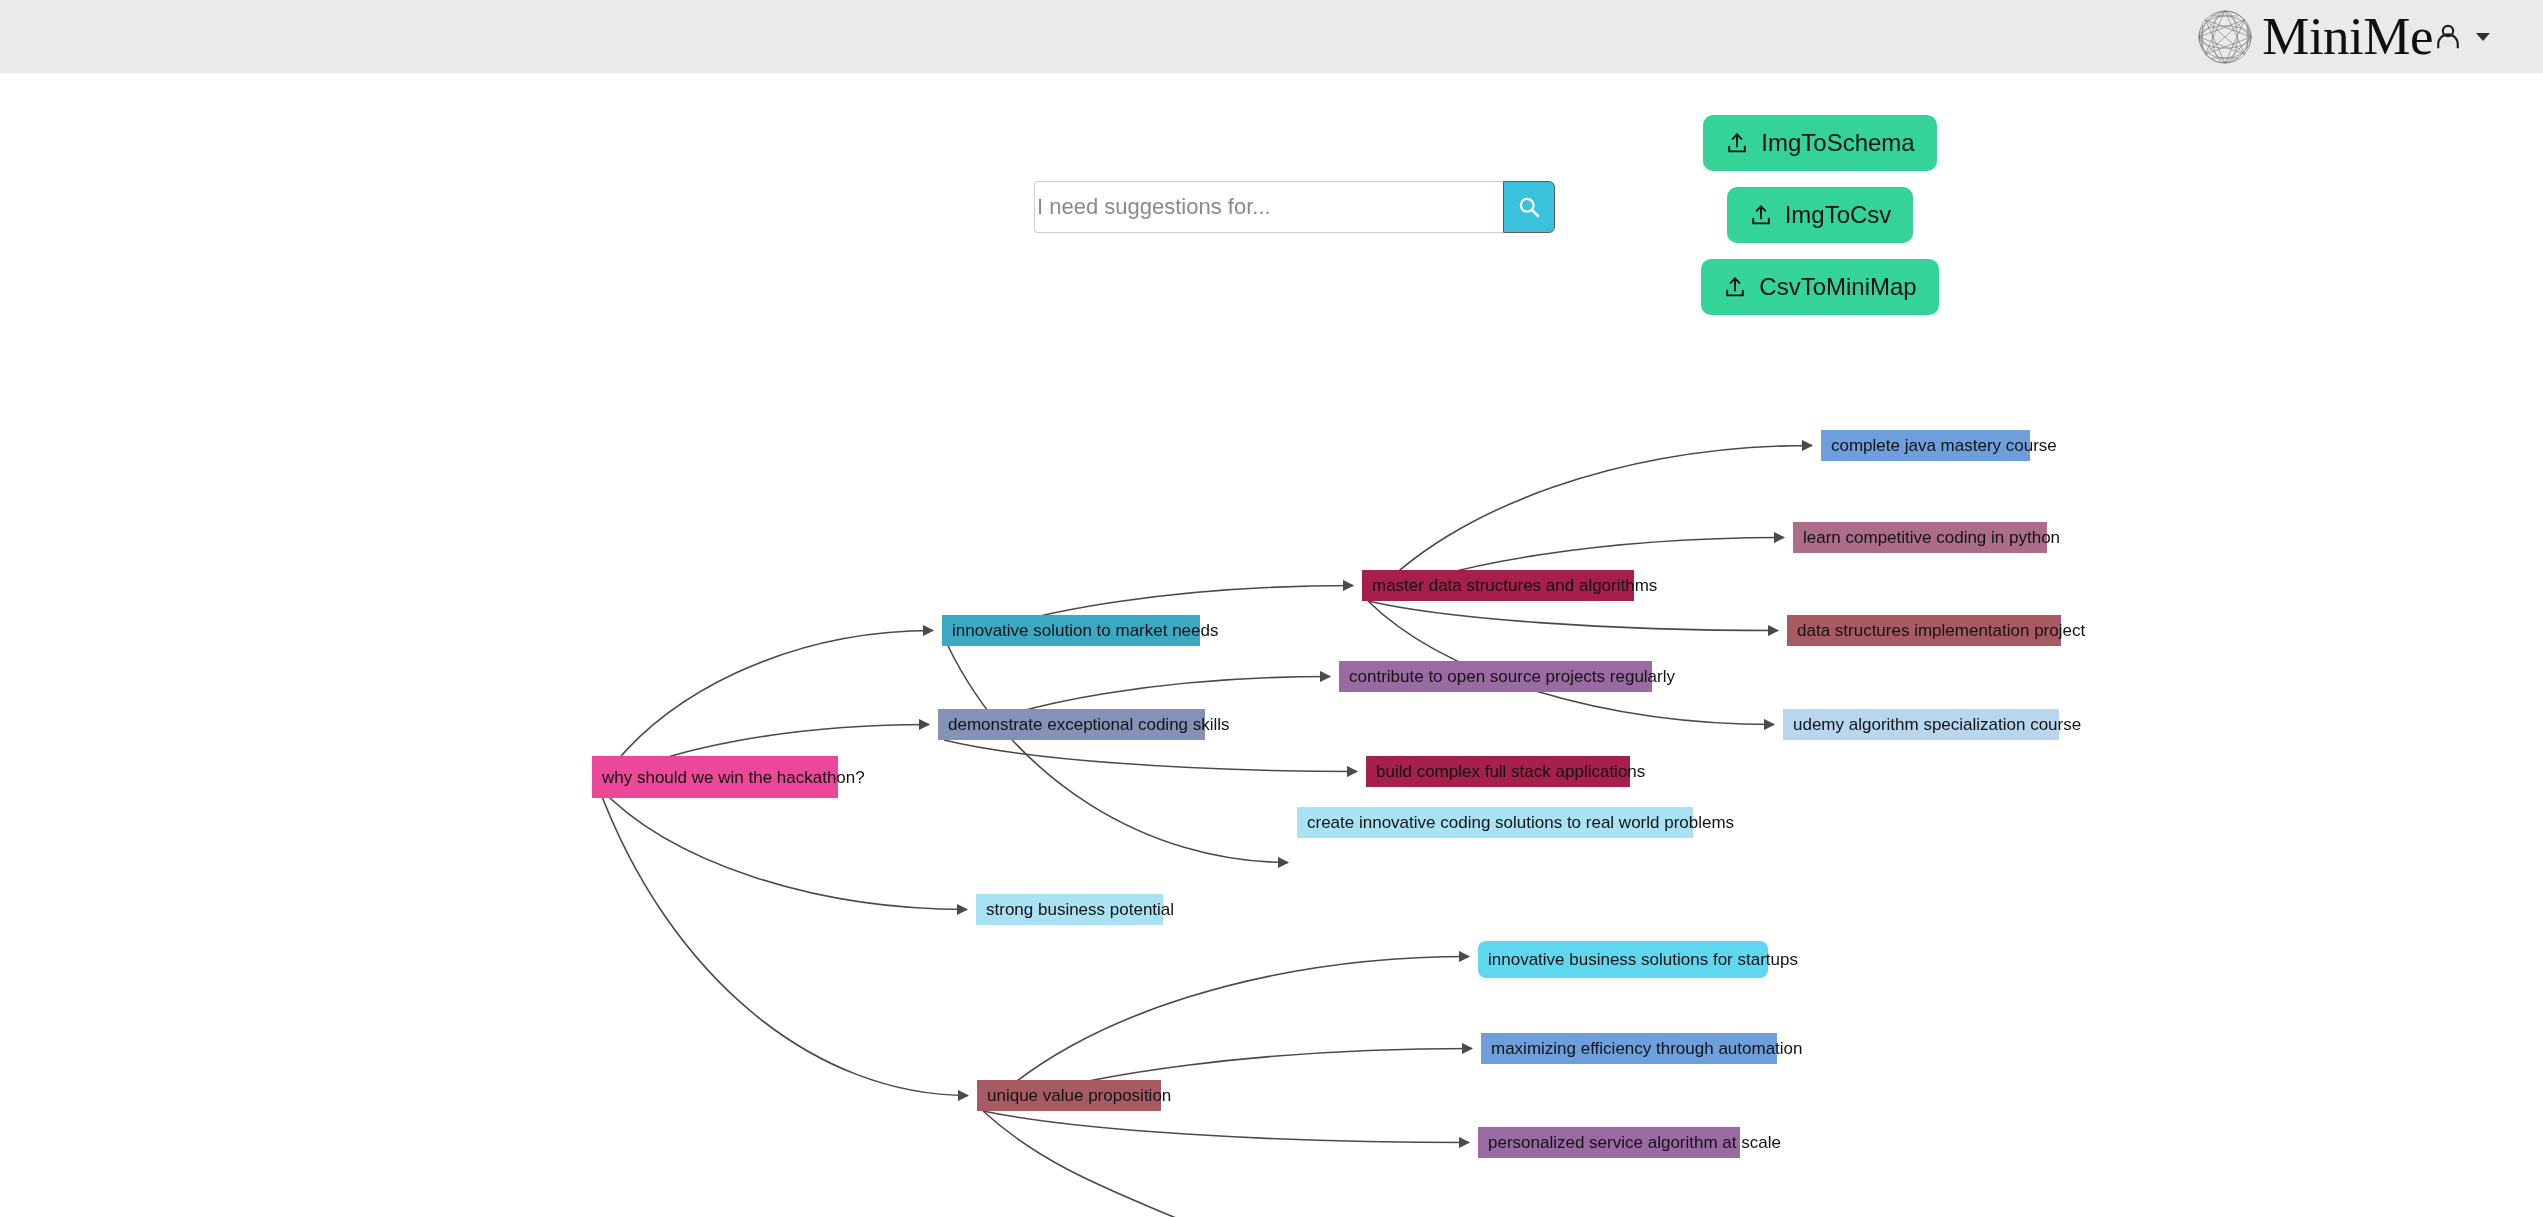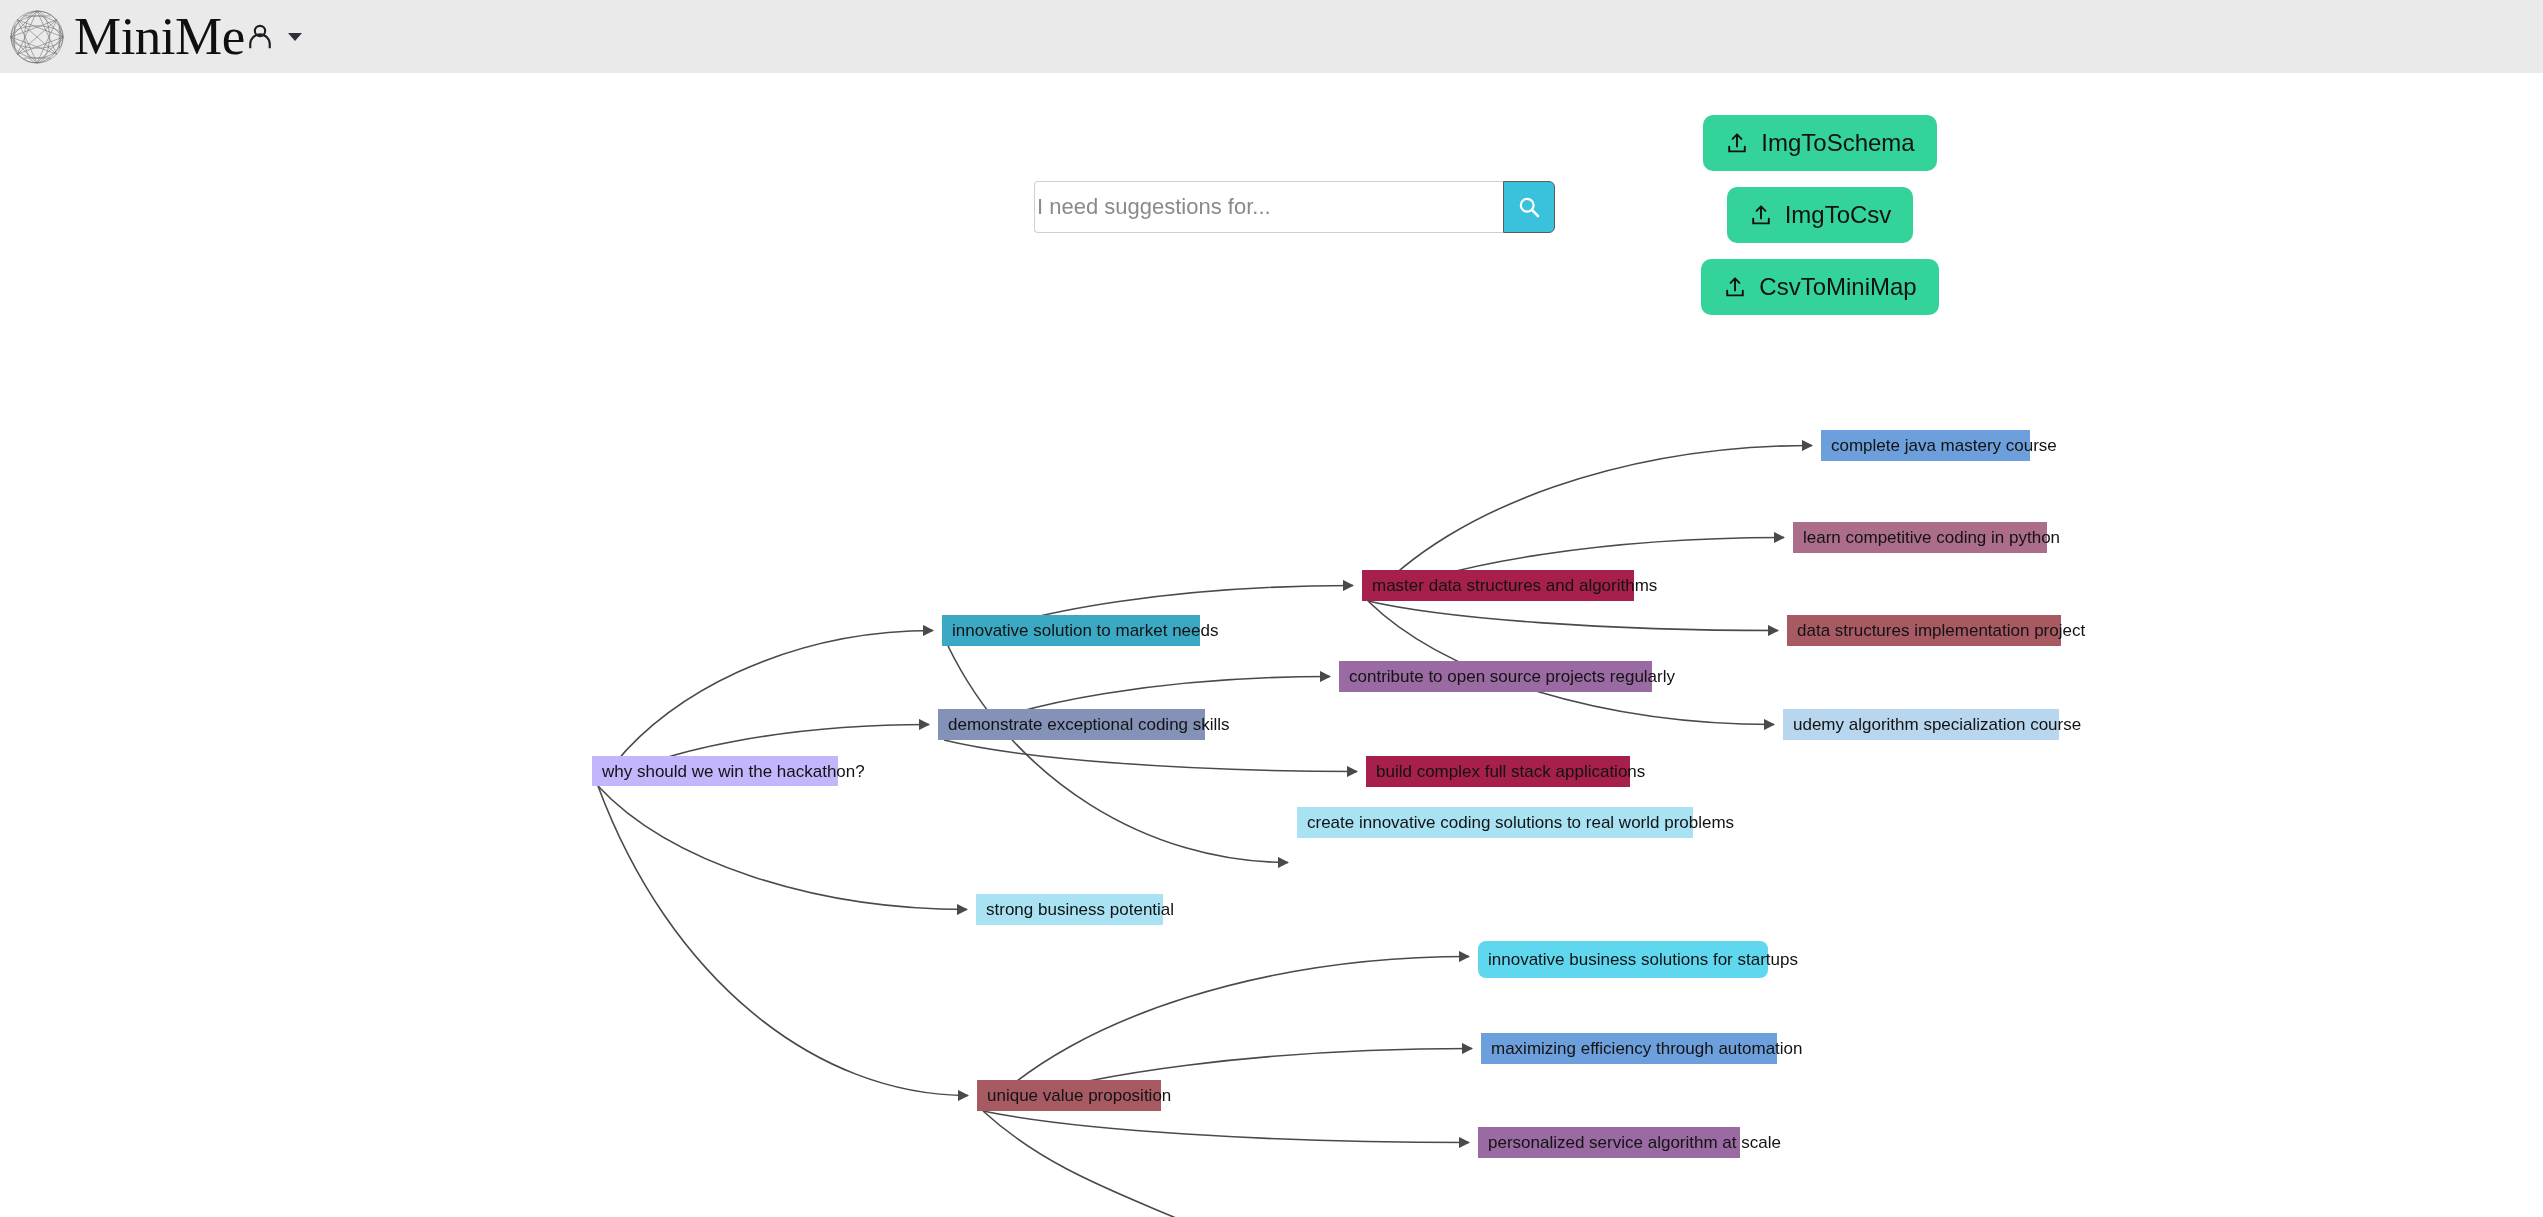--- a/index.html
+++ b/index.html
@@ -21,7 +21,7 @@
     background: #eaeaea;
     display: flex;
     align-items: center;
-    justify-content: flex-start;
+    justify-content: flex-end;
   }
   #brand {
     display: flex;

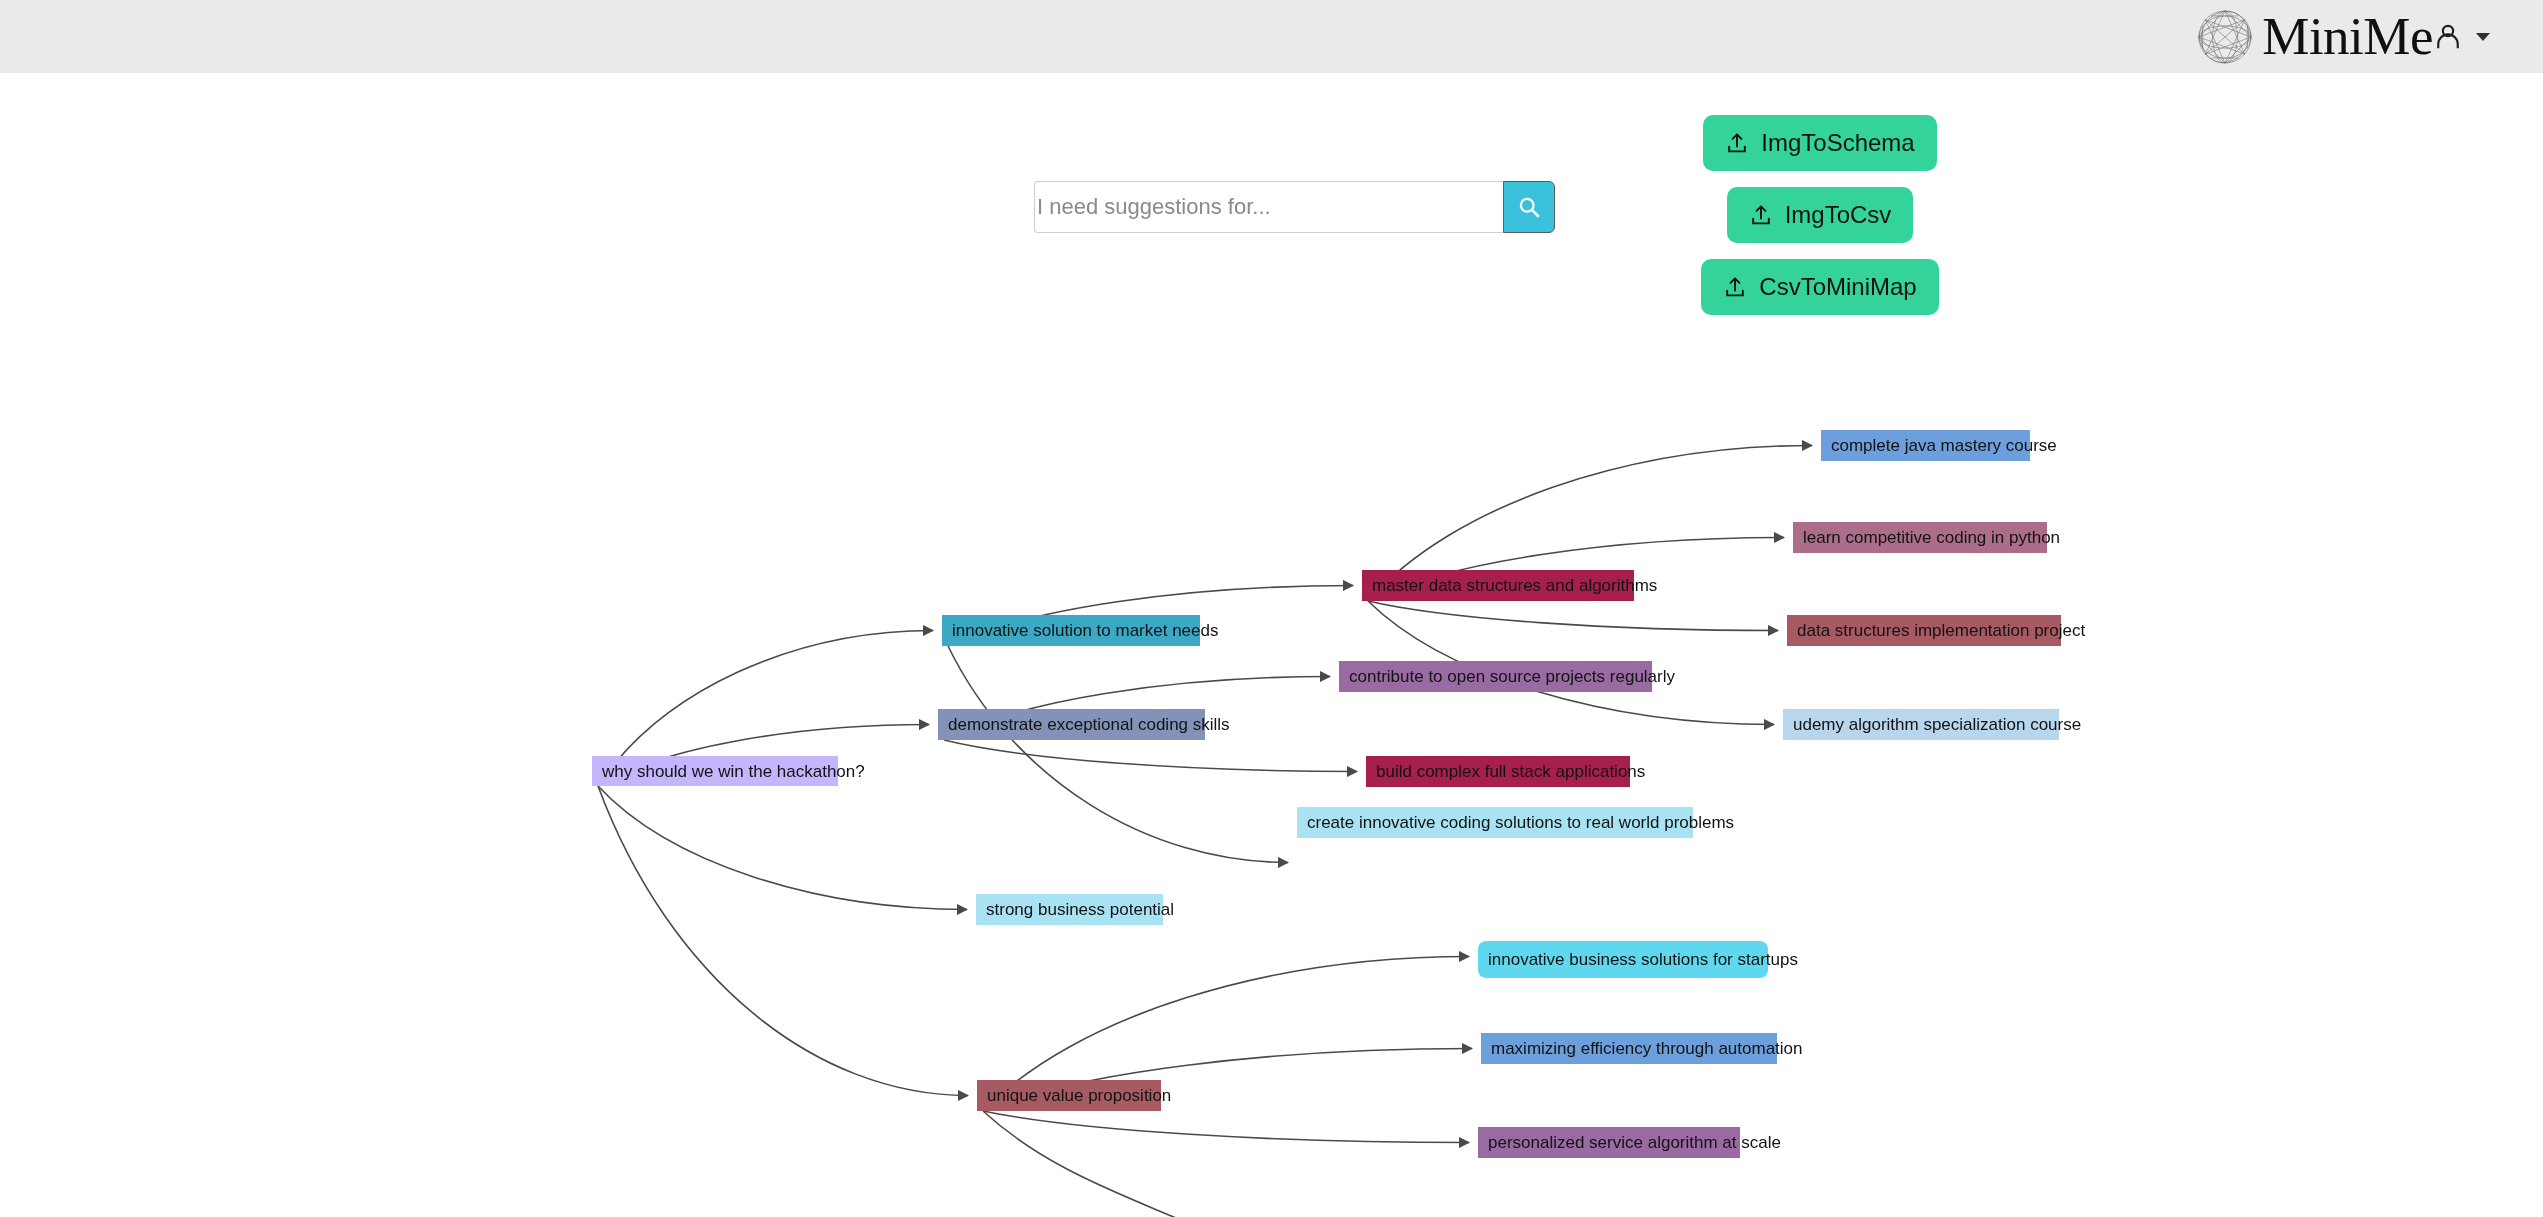--- a/index.html
+++ b/index.html
@@ -249,7 +249,7 @@
         <path d="M983 1038 C1043 1093, 1113 1118, 1183 1148" fill="none" stroke="#4a4a4a" stroke-width="1.6"></path>
       </svg>
     <div id="mindmap-nodes">
-        <div class="mm-node" style="left: 592px; top: 683px; width: 246px; height: 30px; background: #c4b5fd;">
+        <div class="mm-node" style="left: 592px; top: 683px; width: 246px; height: 42px; background: #ec4899;">
           <span>why should we win the hackathon?</span>
         </div>
         <div class="mm-node" style="left: 942px; top: 542px; width: 258px; height: 31px; background: rgb(59, 169, 196);">

